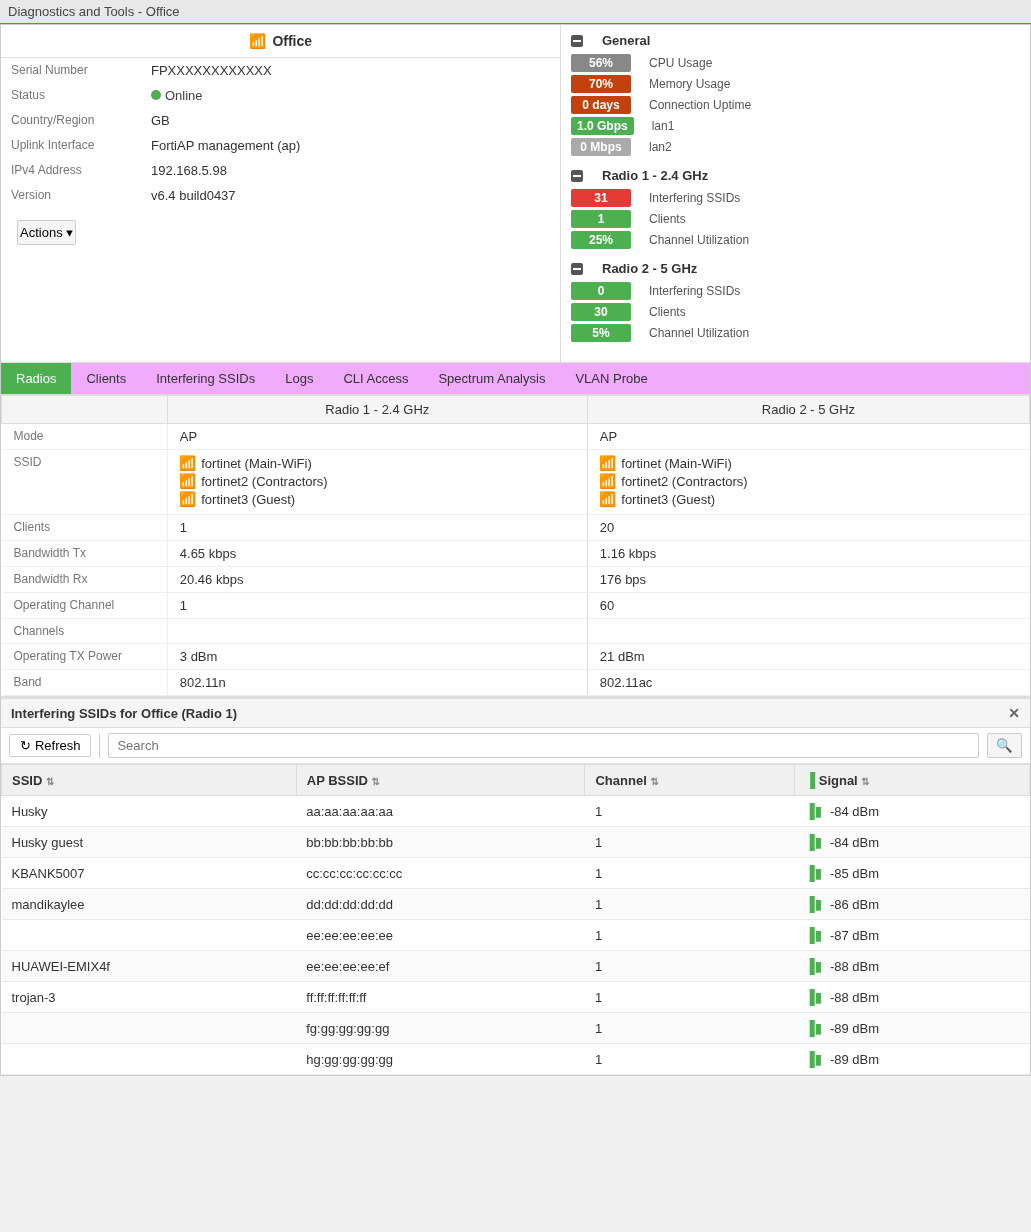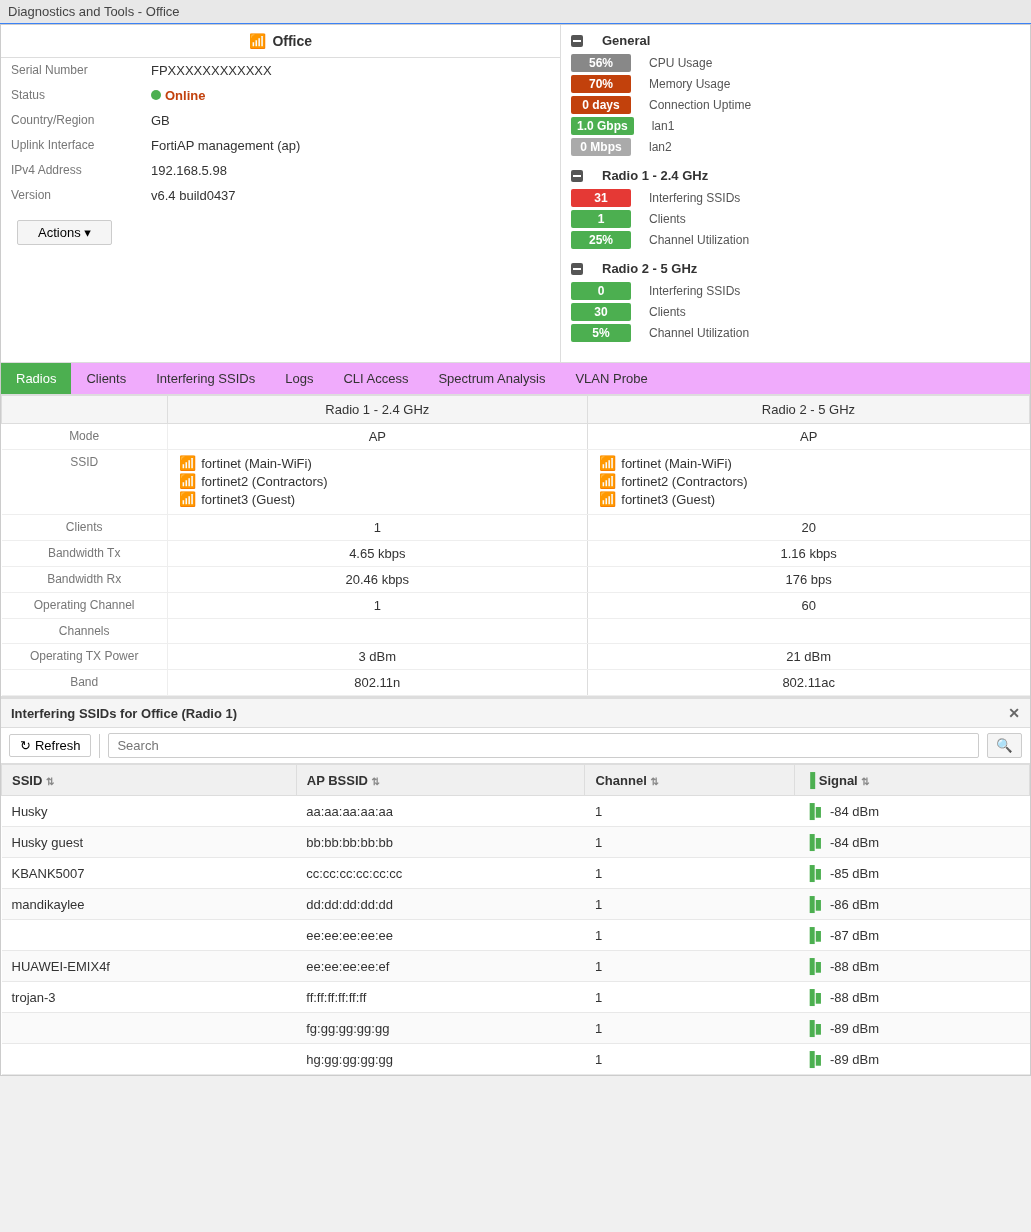--- a/index.html
+++ b/index.html
@@ -65,8 +65,8 @@
     }
 
     .status-online {
-      color: #c2410c;
-      font-weight: bold;
+      color: #404040;
+      font-weight: normal;
       text-align: center;
     }
 

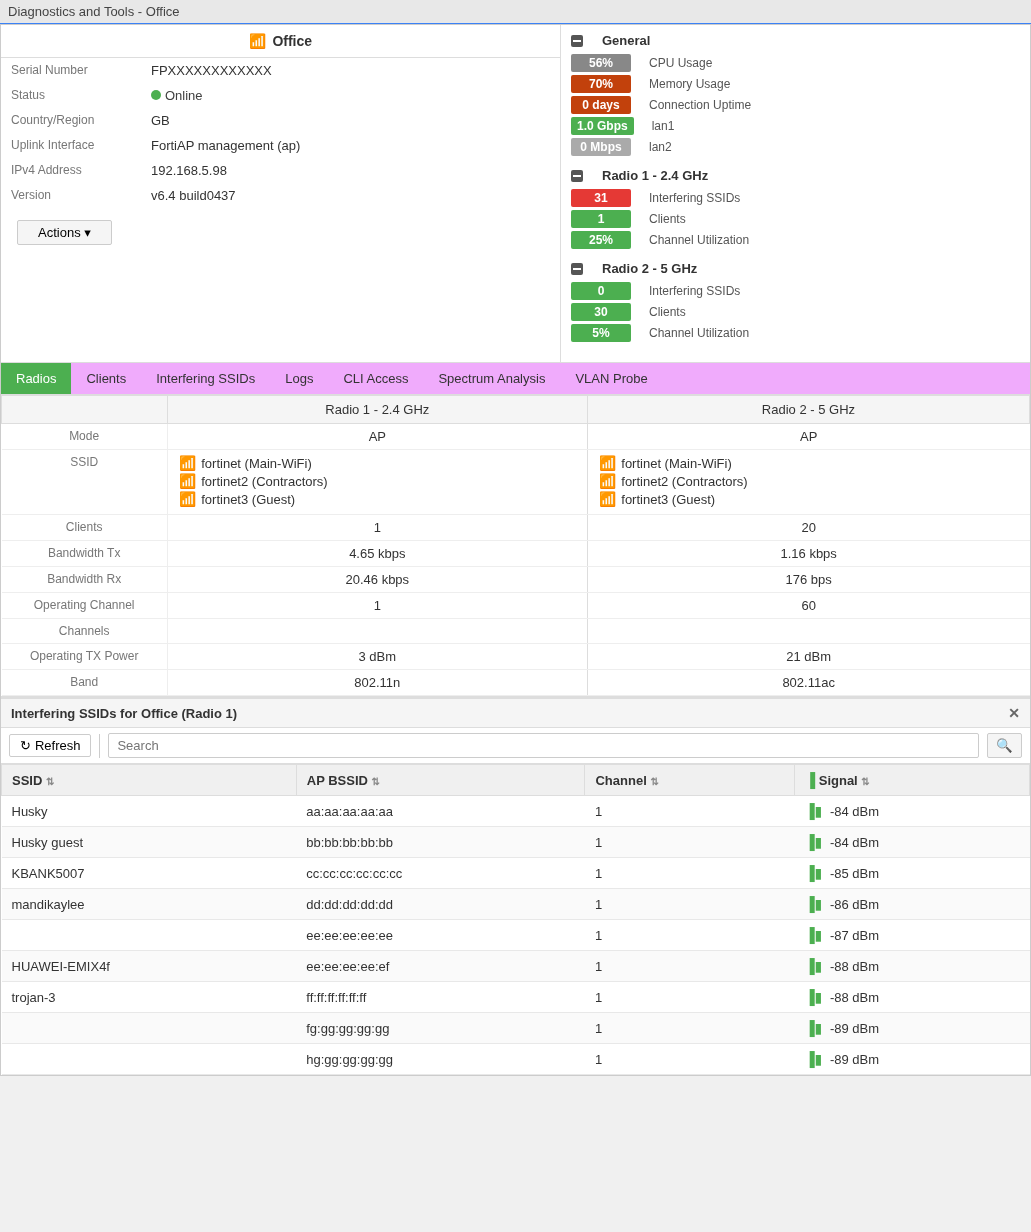--- a/index.html
+++ b/index.html
@@ -83,7 +83,7 @@
       margin: 8px 10px;
       background: #f5f5f5;
       border: 1px solid #ccc;
-      padding: 4px 20px;
+      padding: 4px 2px;
       cursor: pointer;
       font-size: 13px;
       border-radius: 2px;

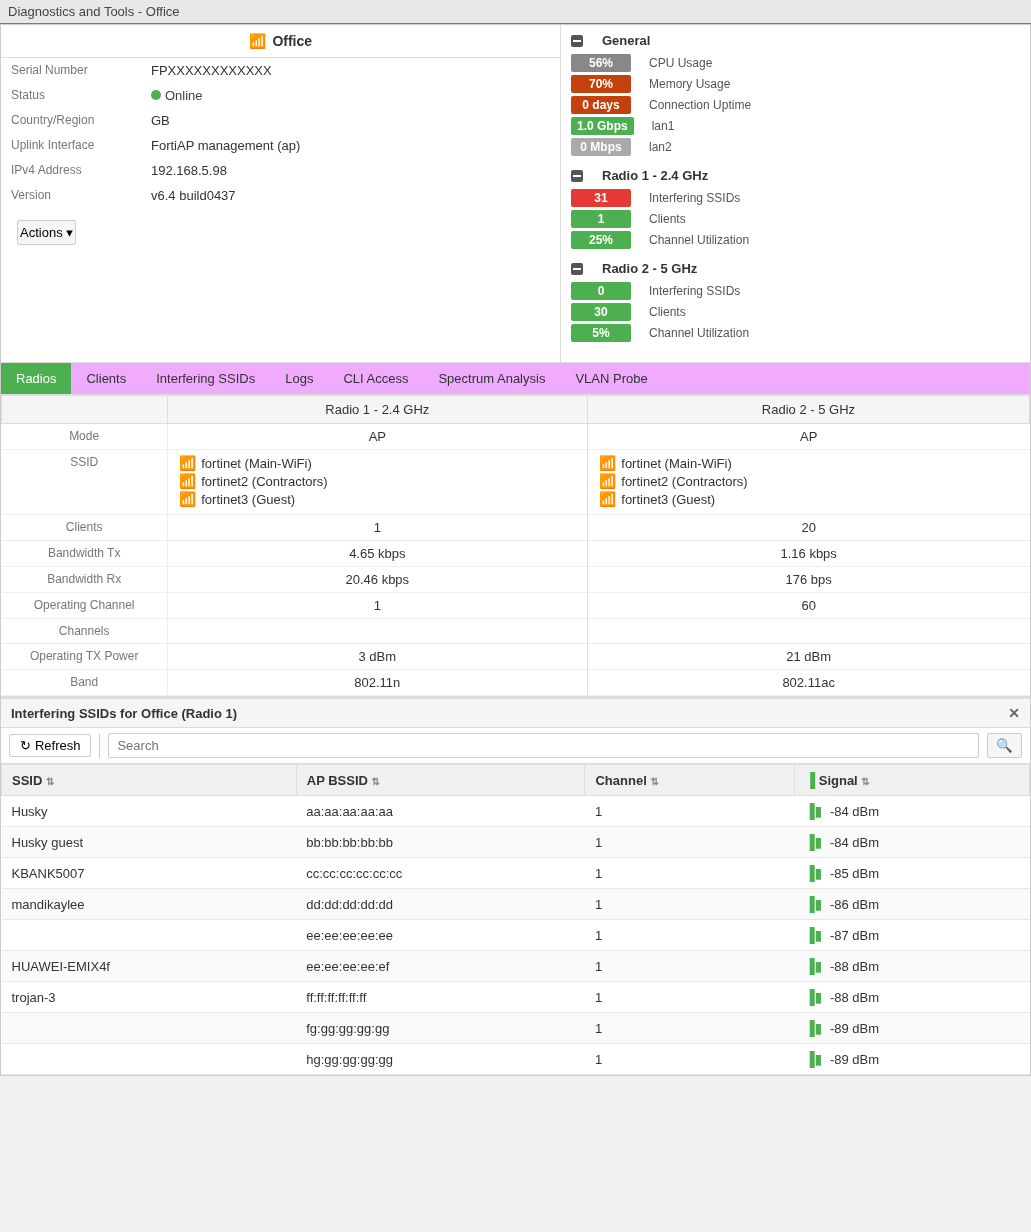--- a/index.html
+++ b/index.html
@@ -201,7 +201,6 @@
       border-bottom: 1px solid #eee;
       padding: 5px 12px;
       vertical-align: top;
-      text-align: center;
     }
 
     .radio-table td:first-child {

